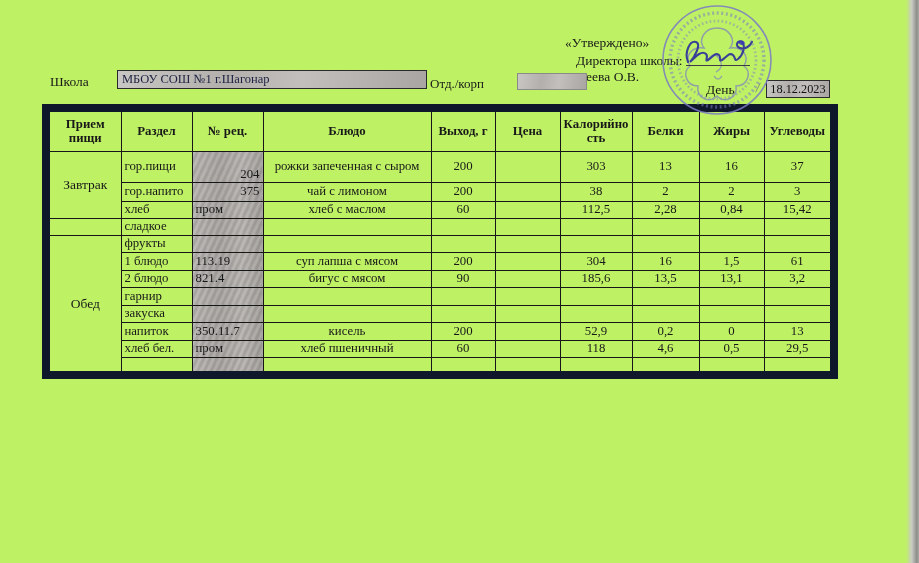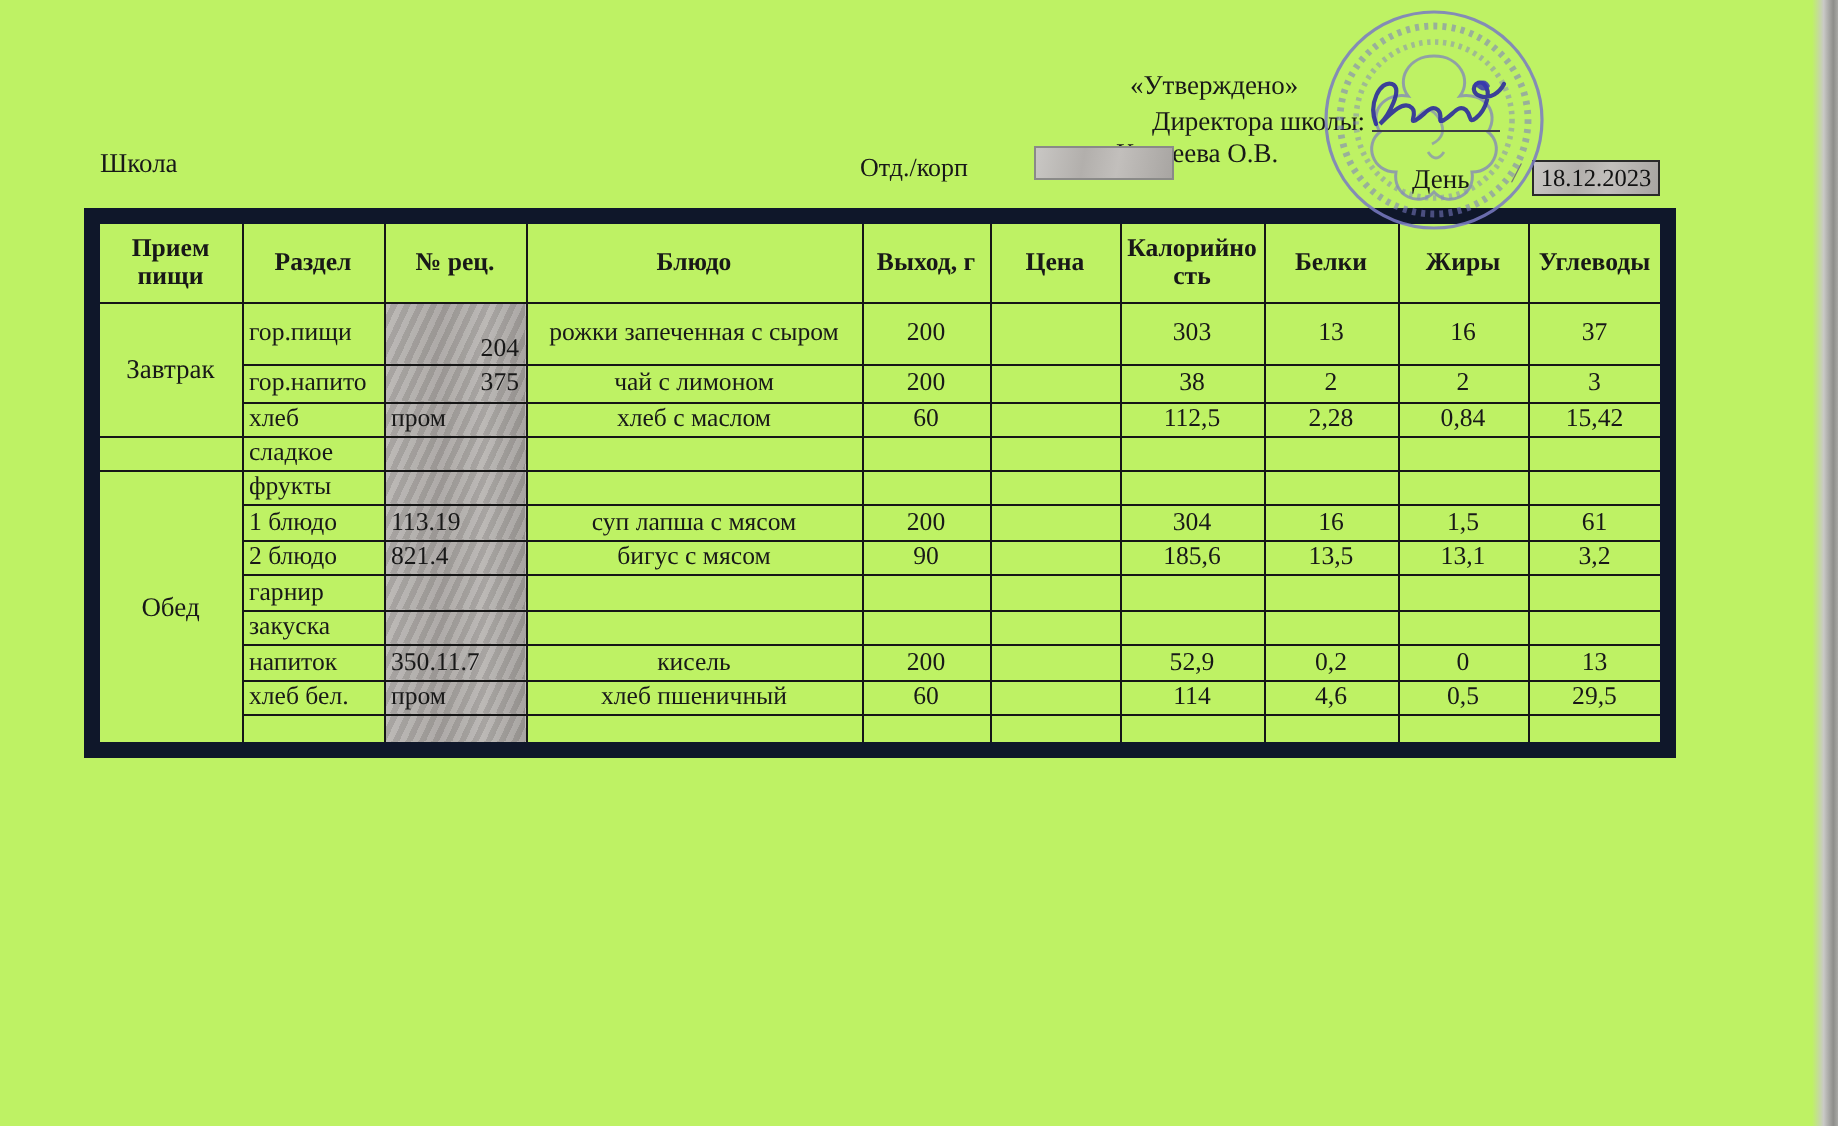--- a/index.html
+++ b/index.html
@@ -105,6 +105,9 @@
     </div>
 
   <div class="lbl" style="left:50px;top:74px;">Школа</div>
+  <div class="fieldbox schoolbox">
+      <span>МБОУ СОШ №1 г.Шагонар</span>
+    </div>
   <div class="lbl" style="left:430px;top:76px;font-size:13px;">Отд./корп</div>
   <div class="fieldbox deptbox"></div>
 

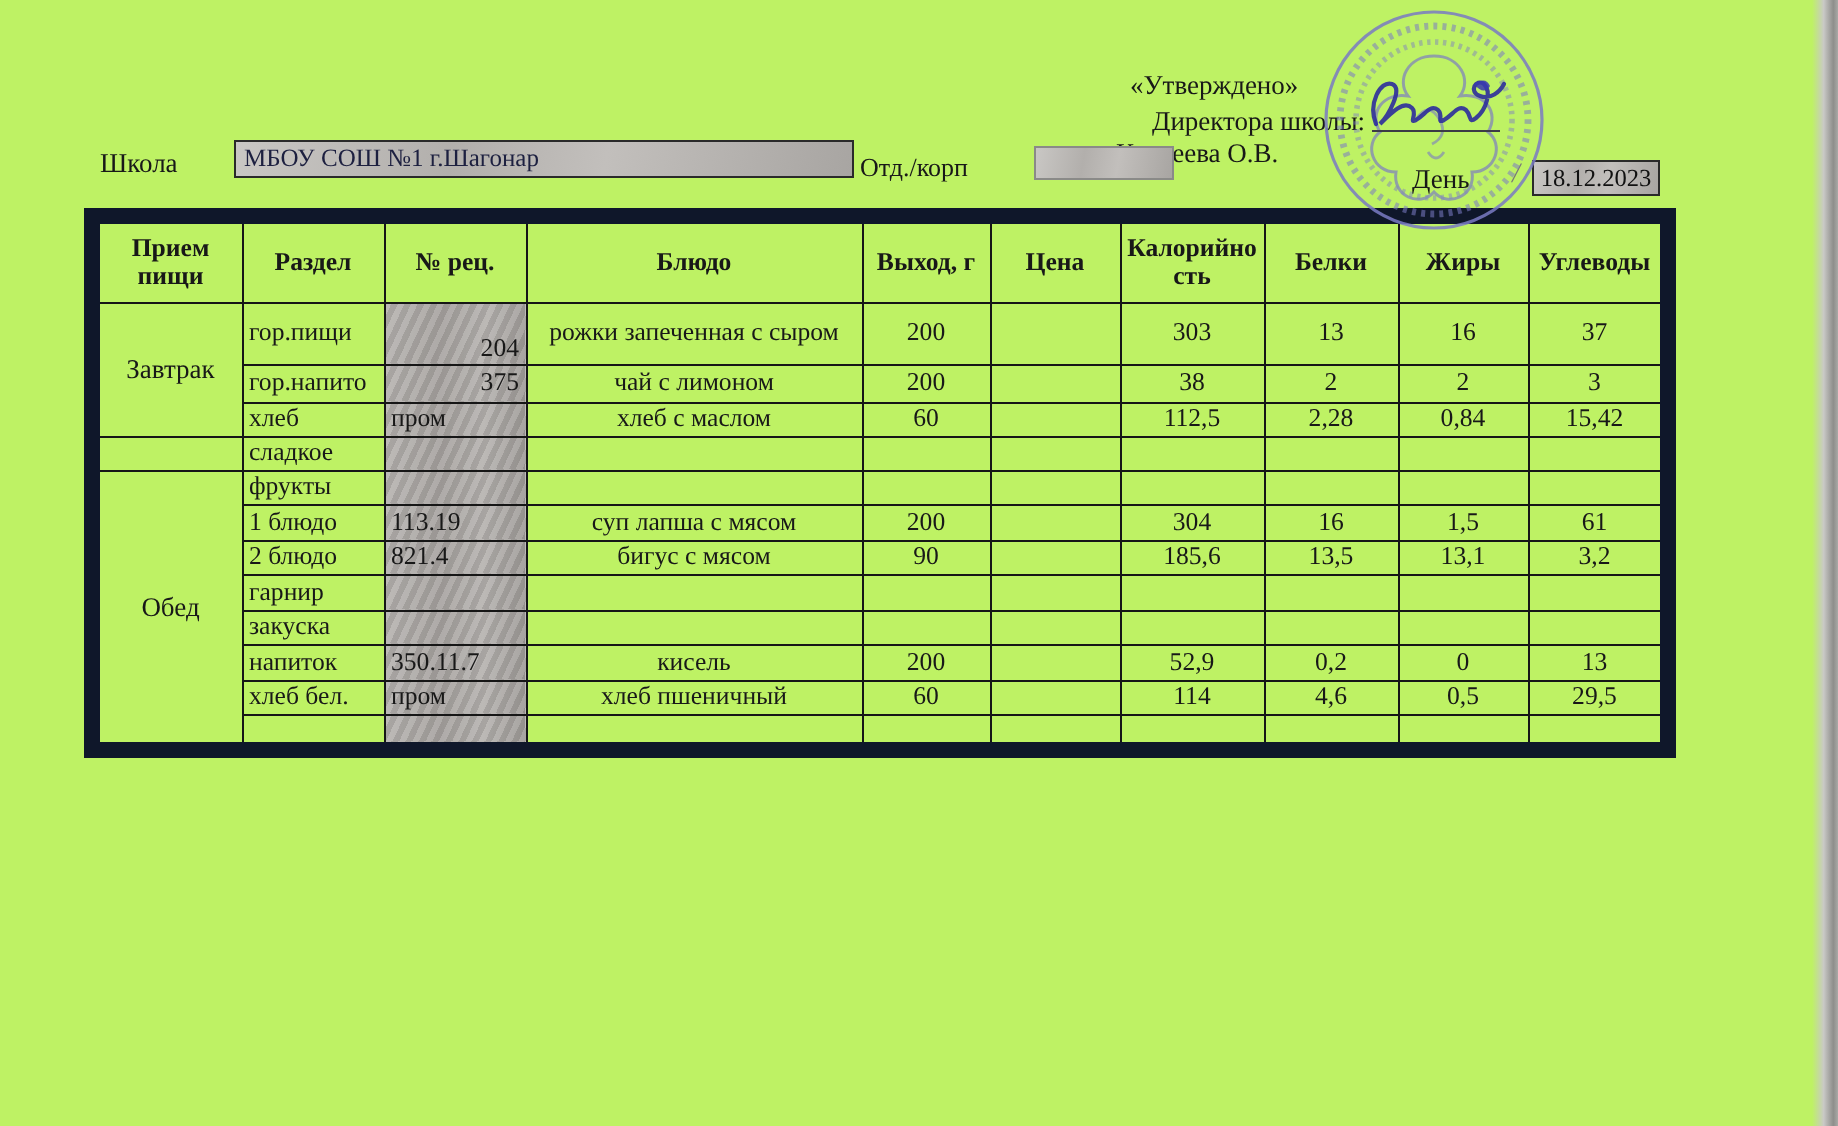--- a/index.html
+++ b/index.html
@@ -257,7 +257,7 @@
       <td class="dish">хлеб пшеничный</td>
       <td class="num">60</td>
       <td class="num"></td>
-      <td class="num">114</td>
+      <td class="num">118</td>
       <td class="num">4,6</td>
       <td class="num">0,5</td>
       <td class="num">29,5</td>

